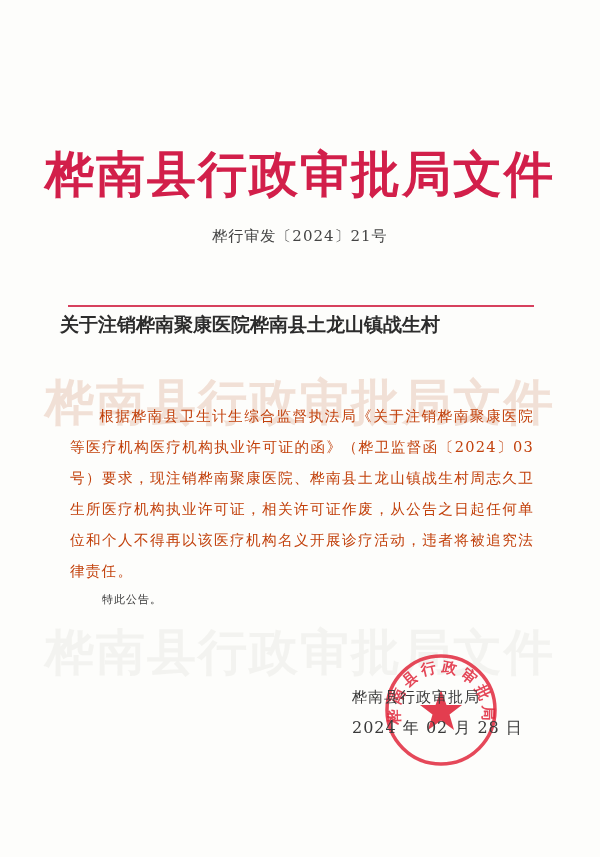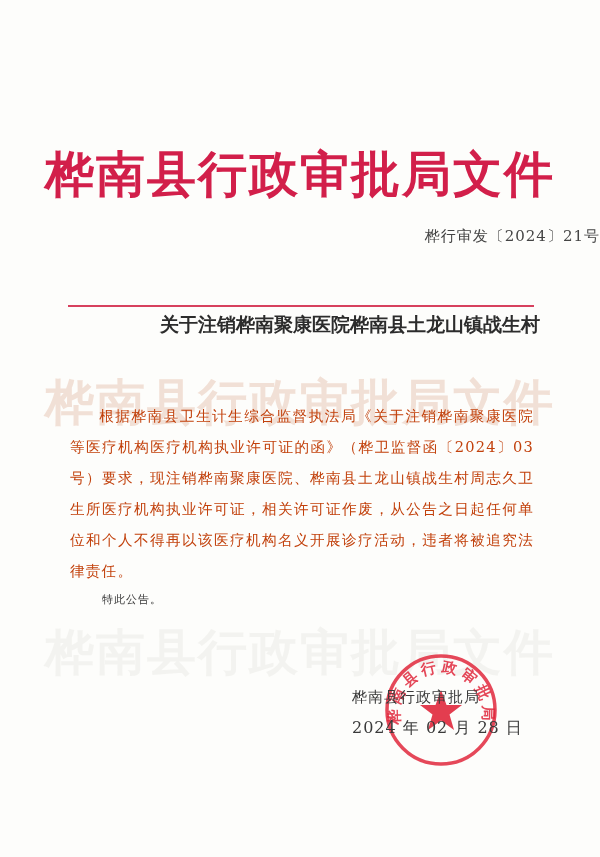--- a/index.html
+++ b/index.html
@@ -13,7 +13,7 @@
     font-size:49px; letter-spacing:2px; color:#d21f4a;
   }
   .doc-number {
-    position:absolute; left:0; width:600px; top:227px; text-align:right;
+    position:absolute; left:0; width:600px; top:227px; text-align:center;
     font-size:15px; color:#444; letter-spacing:1px;
   }
   .red-rule {

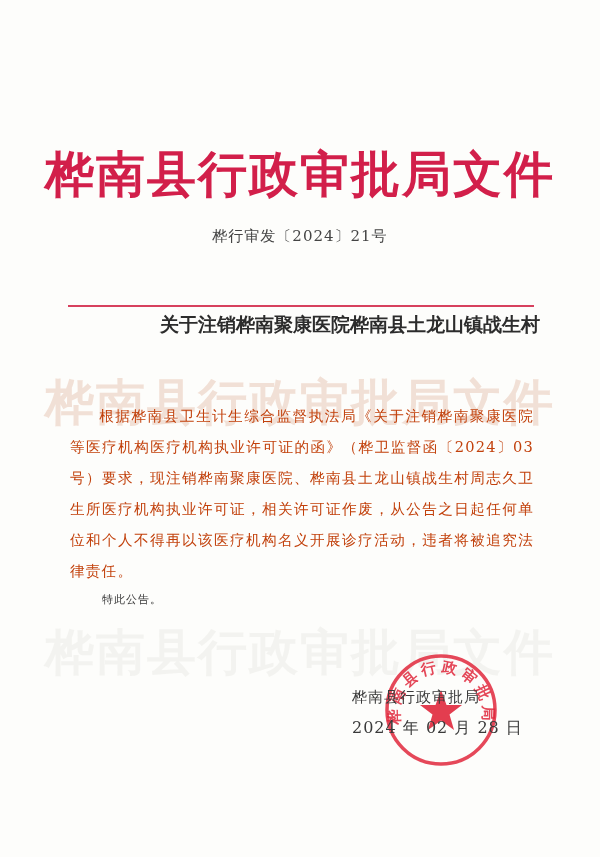--- a/index.html
+++ b/index.html
@@ -20,7 +20,7 @@
     position:absolute; left:68px; width:466px; top:305px; height:2px; background:#d7415e;
   }
   .notice-title {
-    position:absolute; left:60px; width:480px; top:312px; text-align:right;
+    position:absolute; left:60px; width:480px; top:312px; text-align:left;
     font-family:"DejaVu Sans", sans-serif; font-weight:bold; font-size:19px; line-height:25px; color:#2c2c2c;
   }
   .ghost {

